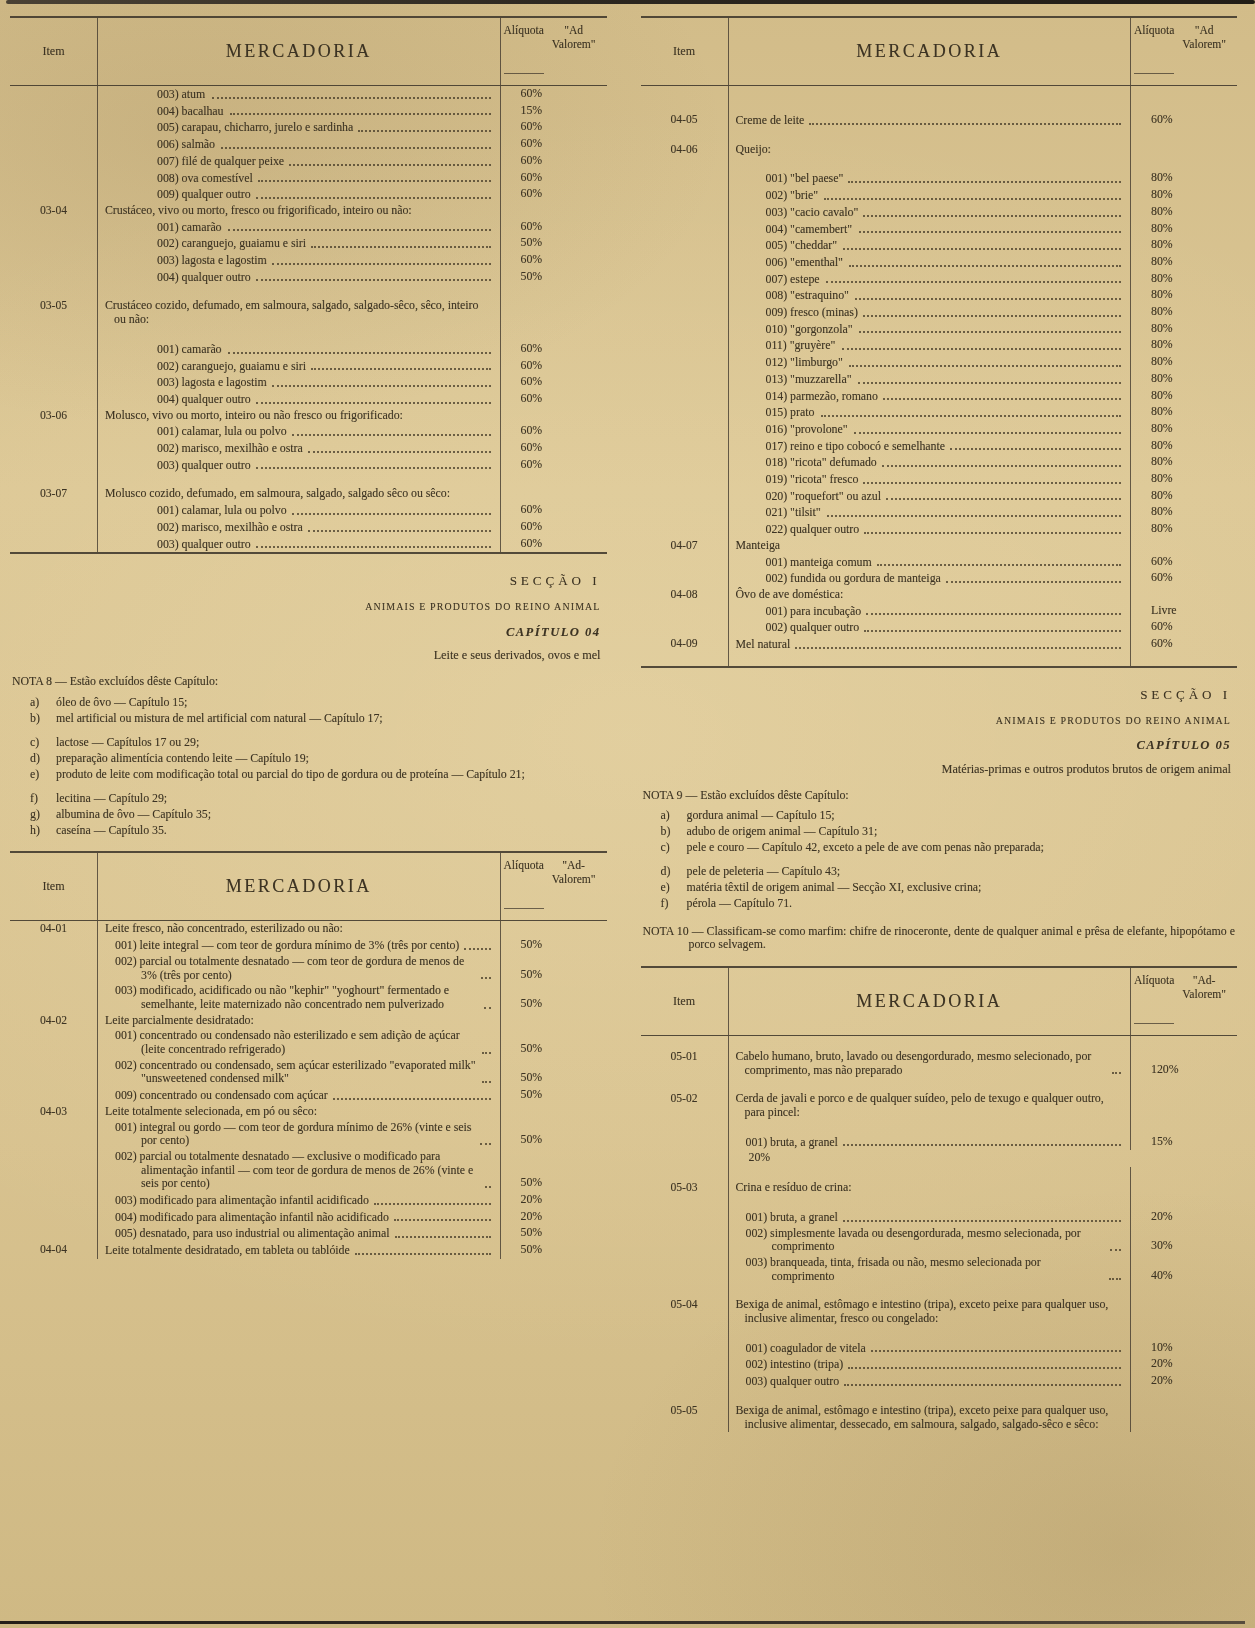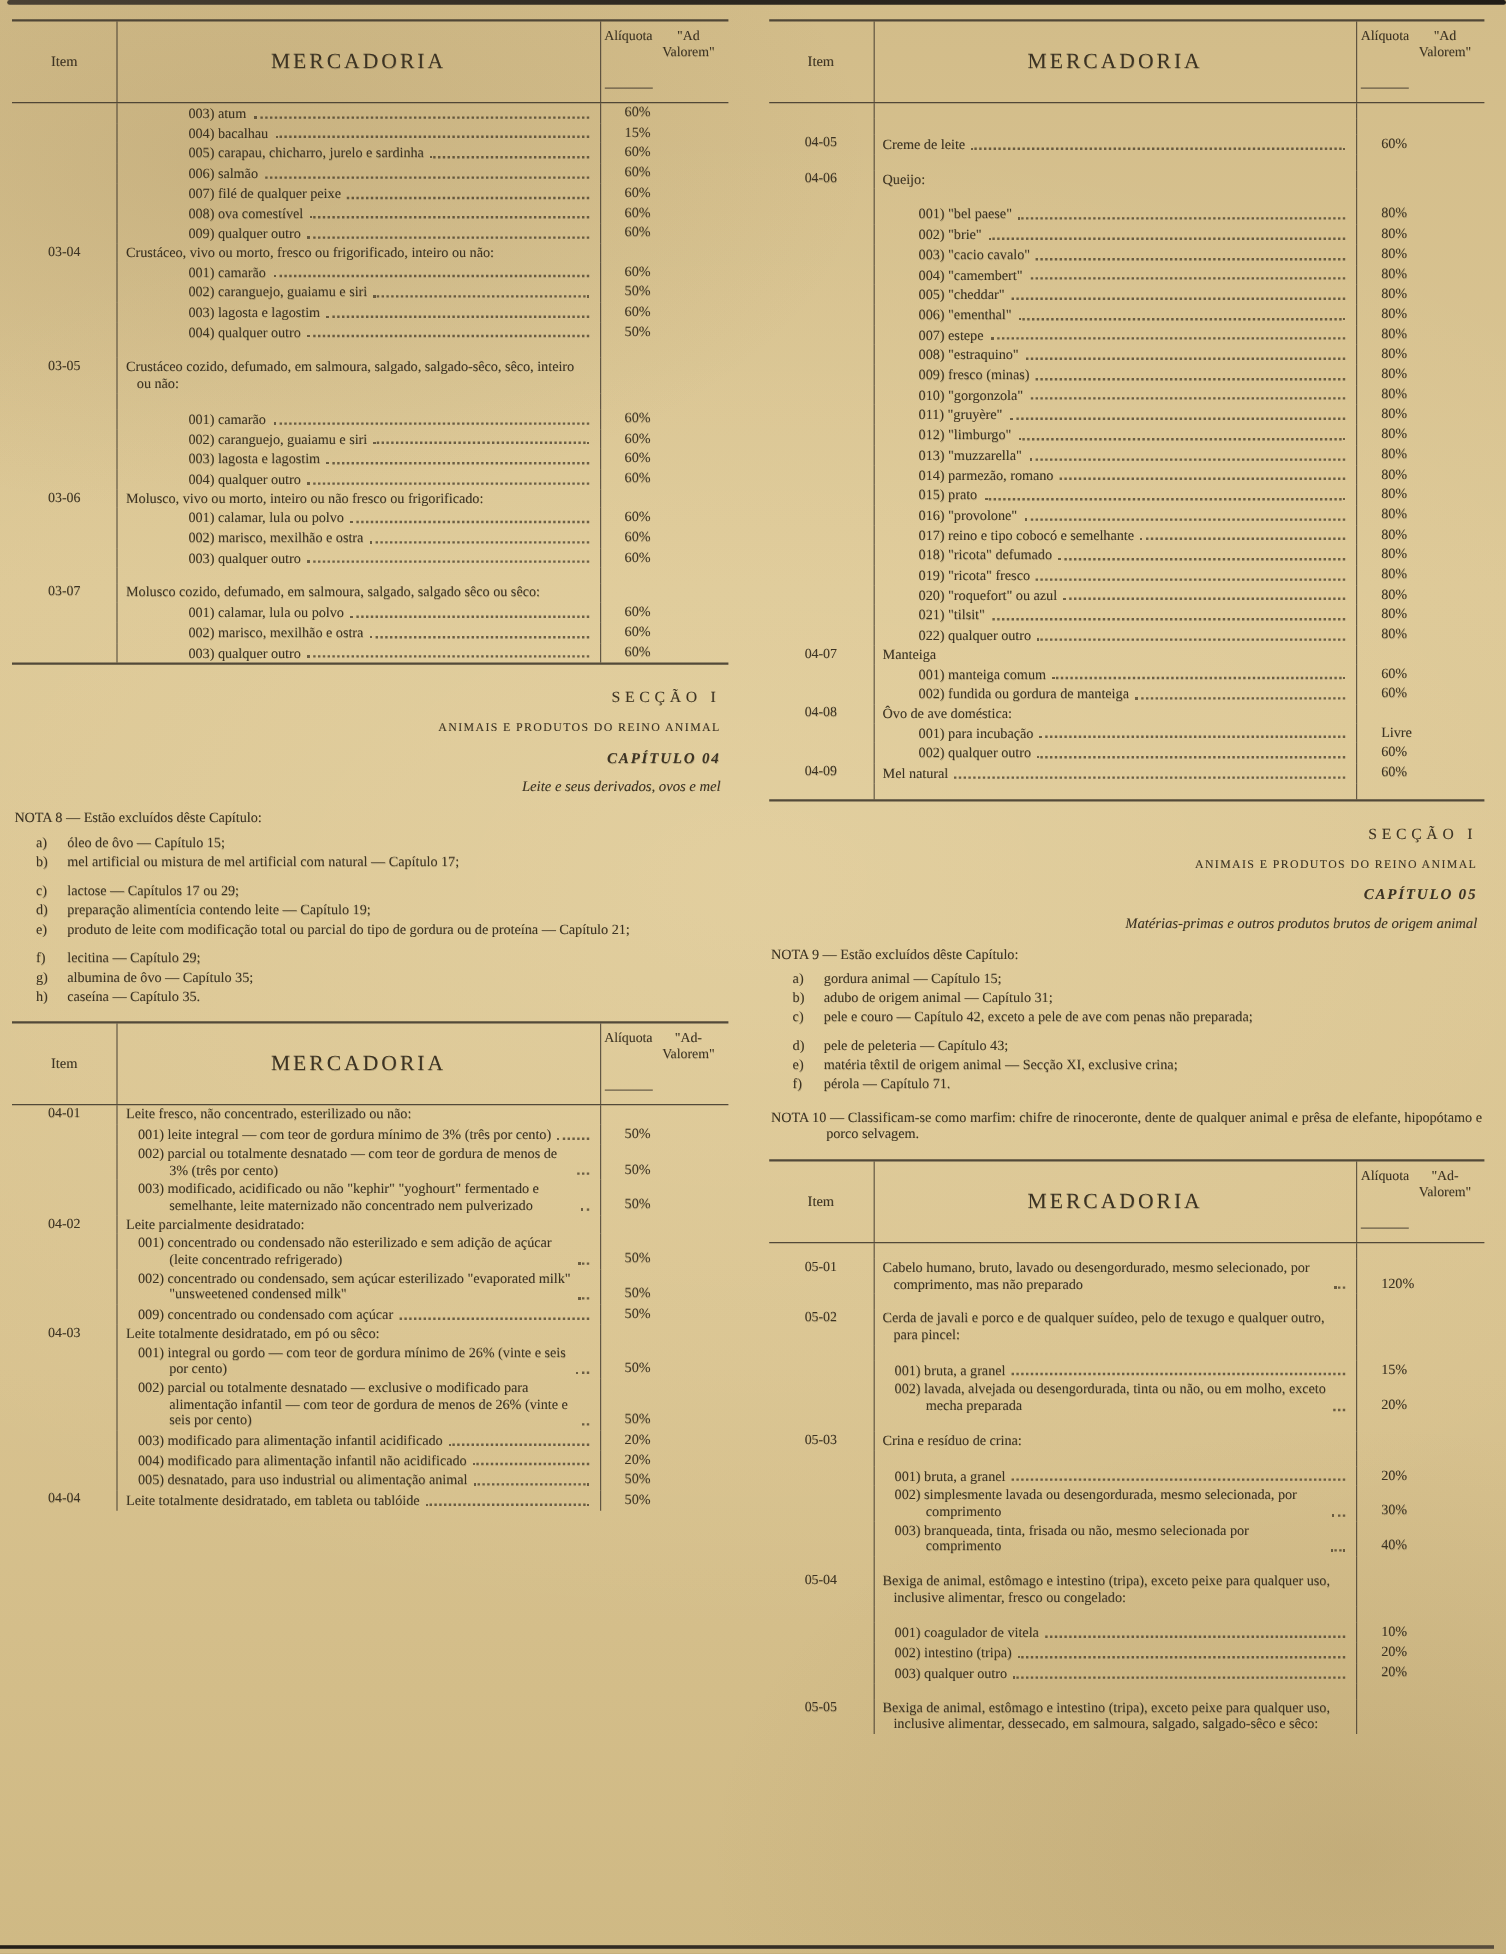--- a/index.html
+++ b/index.html
@@ -48,7 +48,7 @@
   .sec-t1{font-size:13px;letter-spacing:4px;margin-bottom:12px}
   .sec-t2{font-size:9.8px;letter-spacing:1.2px;margin-bottom:12px}
   .sec-t3{font-size:12.5px;font-style:italic;font-weight:bold;letter-spacing:1.5px;margin-bottom:10px}
-  .sec-t4{font-size:12.2px;font-style:italic;margin-bottom:4px}
+  .sec-t4{font-size:12.2px;margin-bottom:4px}
 
   .note{margin:12px 2px 14px;text-align:justify}
   .note-intro{padding-left:46px;text-indent:-46px;margin-bottom:7px}

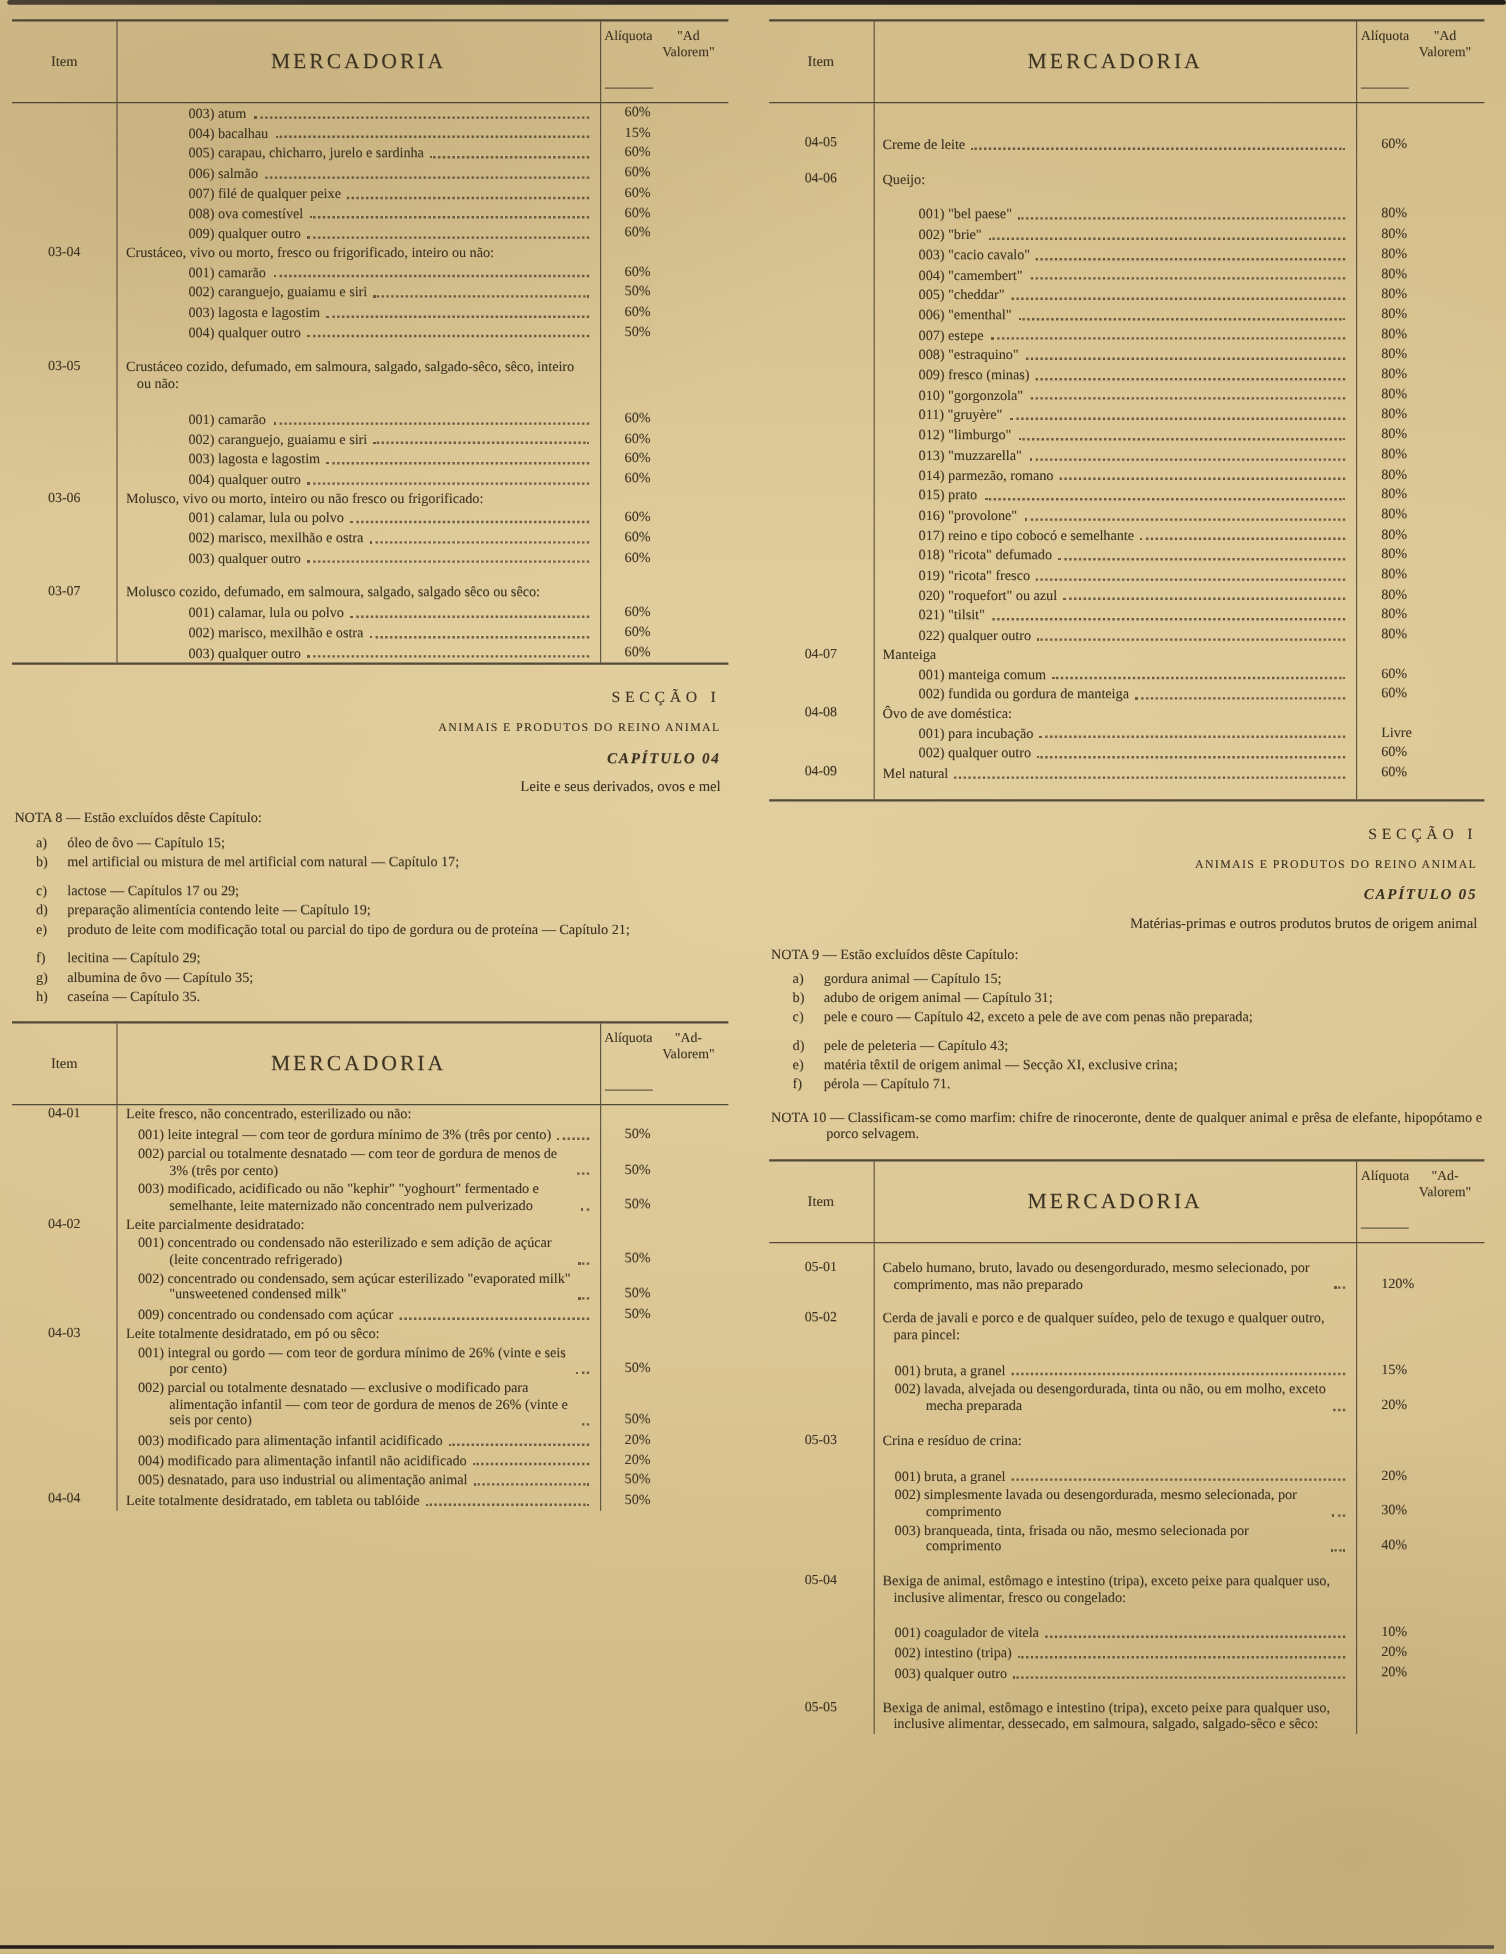--- a/index.html
+++ b/index.html
@@ -403,7 +403,7 @@
             <div class="trow">
               <div class="c1">04-03</div>
               <div class="c2 dc">
-                <span class="txt cat">Leite totalmente desidratado, em pó ou sêco:</span>
+                <span class="txt cat">Leite totalmente selecionada, em pó ou sêco:</span>
               </div>
               <div class="c3 rc"></div>
             </div>

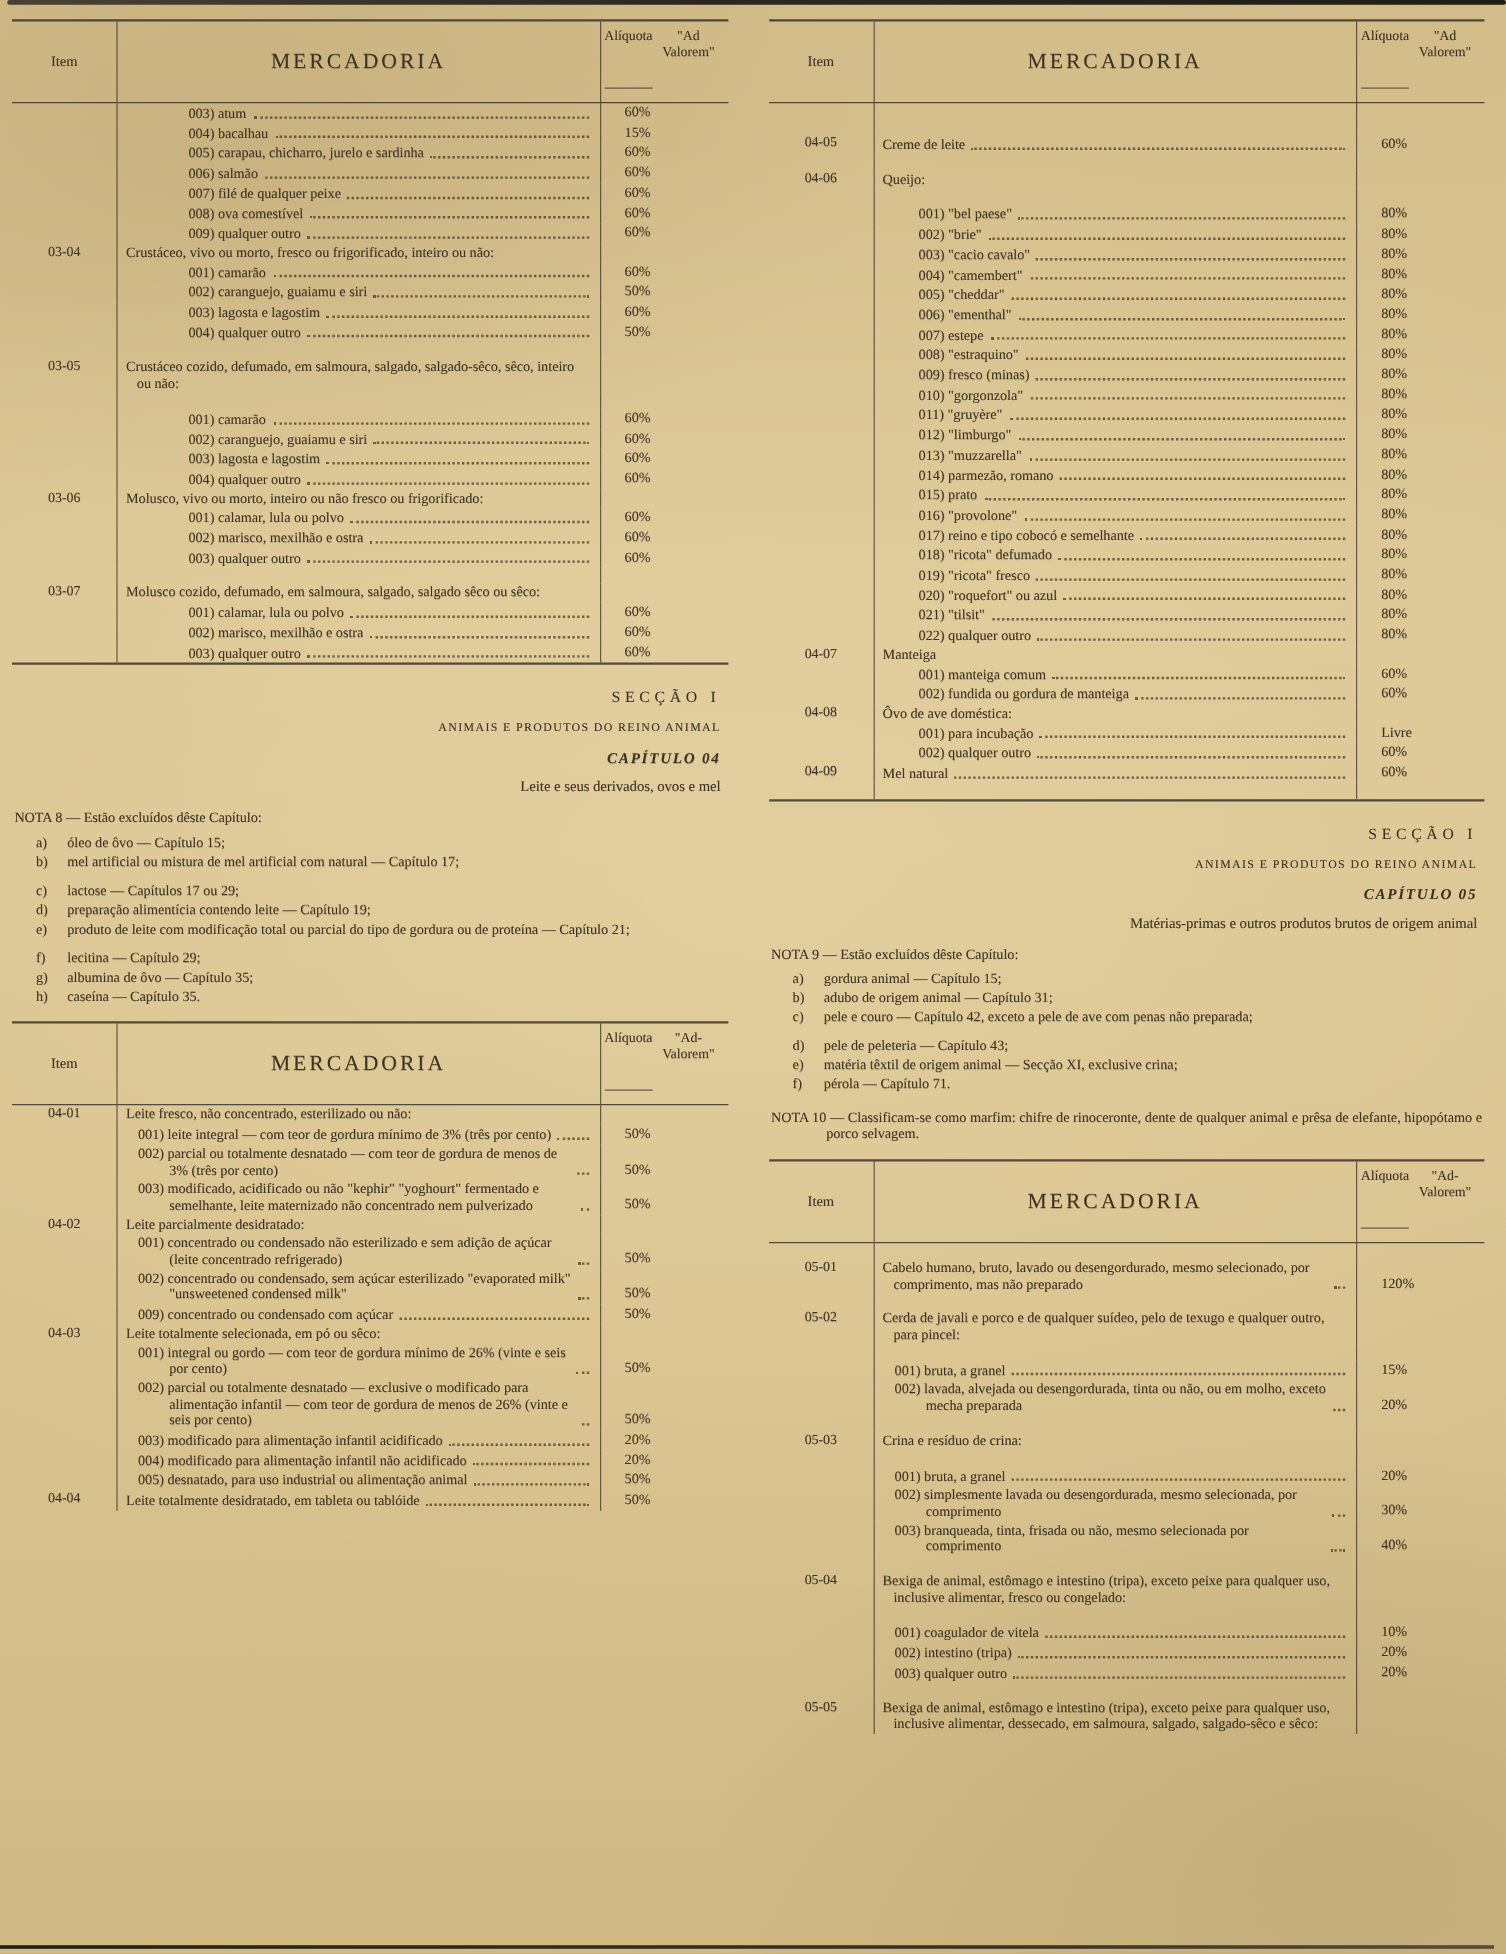--- a/index.html
+++ b/index.html
@@ -827,10 +827,6 @@
             </div>
             <div class="trow">
               <div class="c1"></div>
-              <div class="c2 dc">
-                <span class="txt sub">002) lavada, alvejada ou desengordurada, tinta ou não, ou em molho, exceto mecha preparada</span>
-                <span class="leader"></span>
-              </div>
               <div class="c3 rc">20%</div>
             </div>
             <div class="trow sp">

